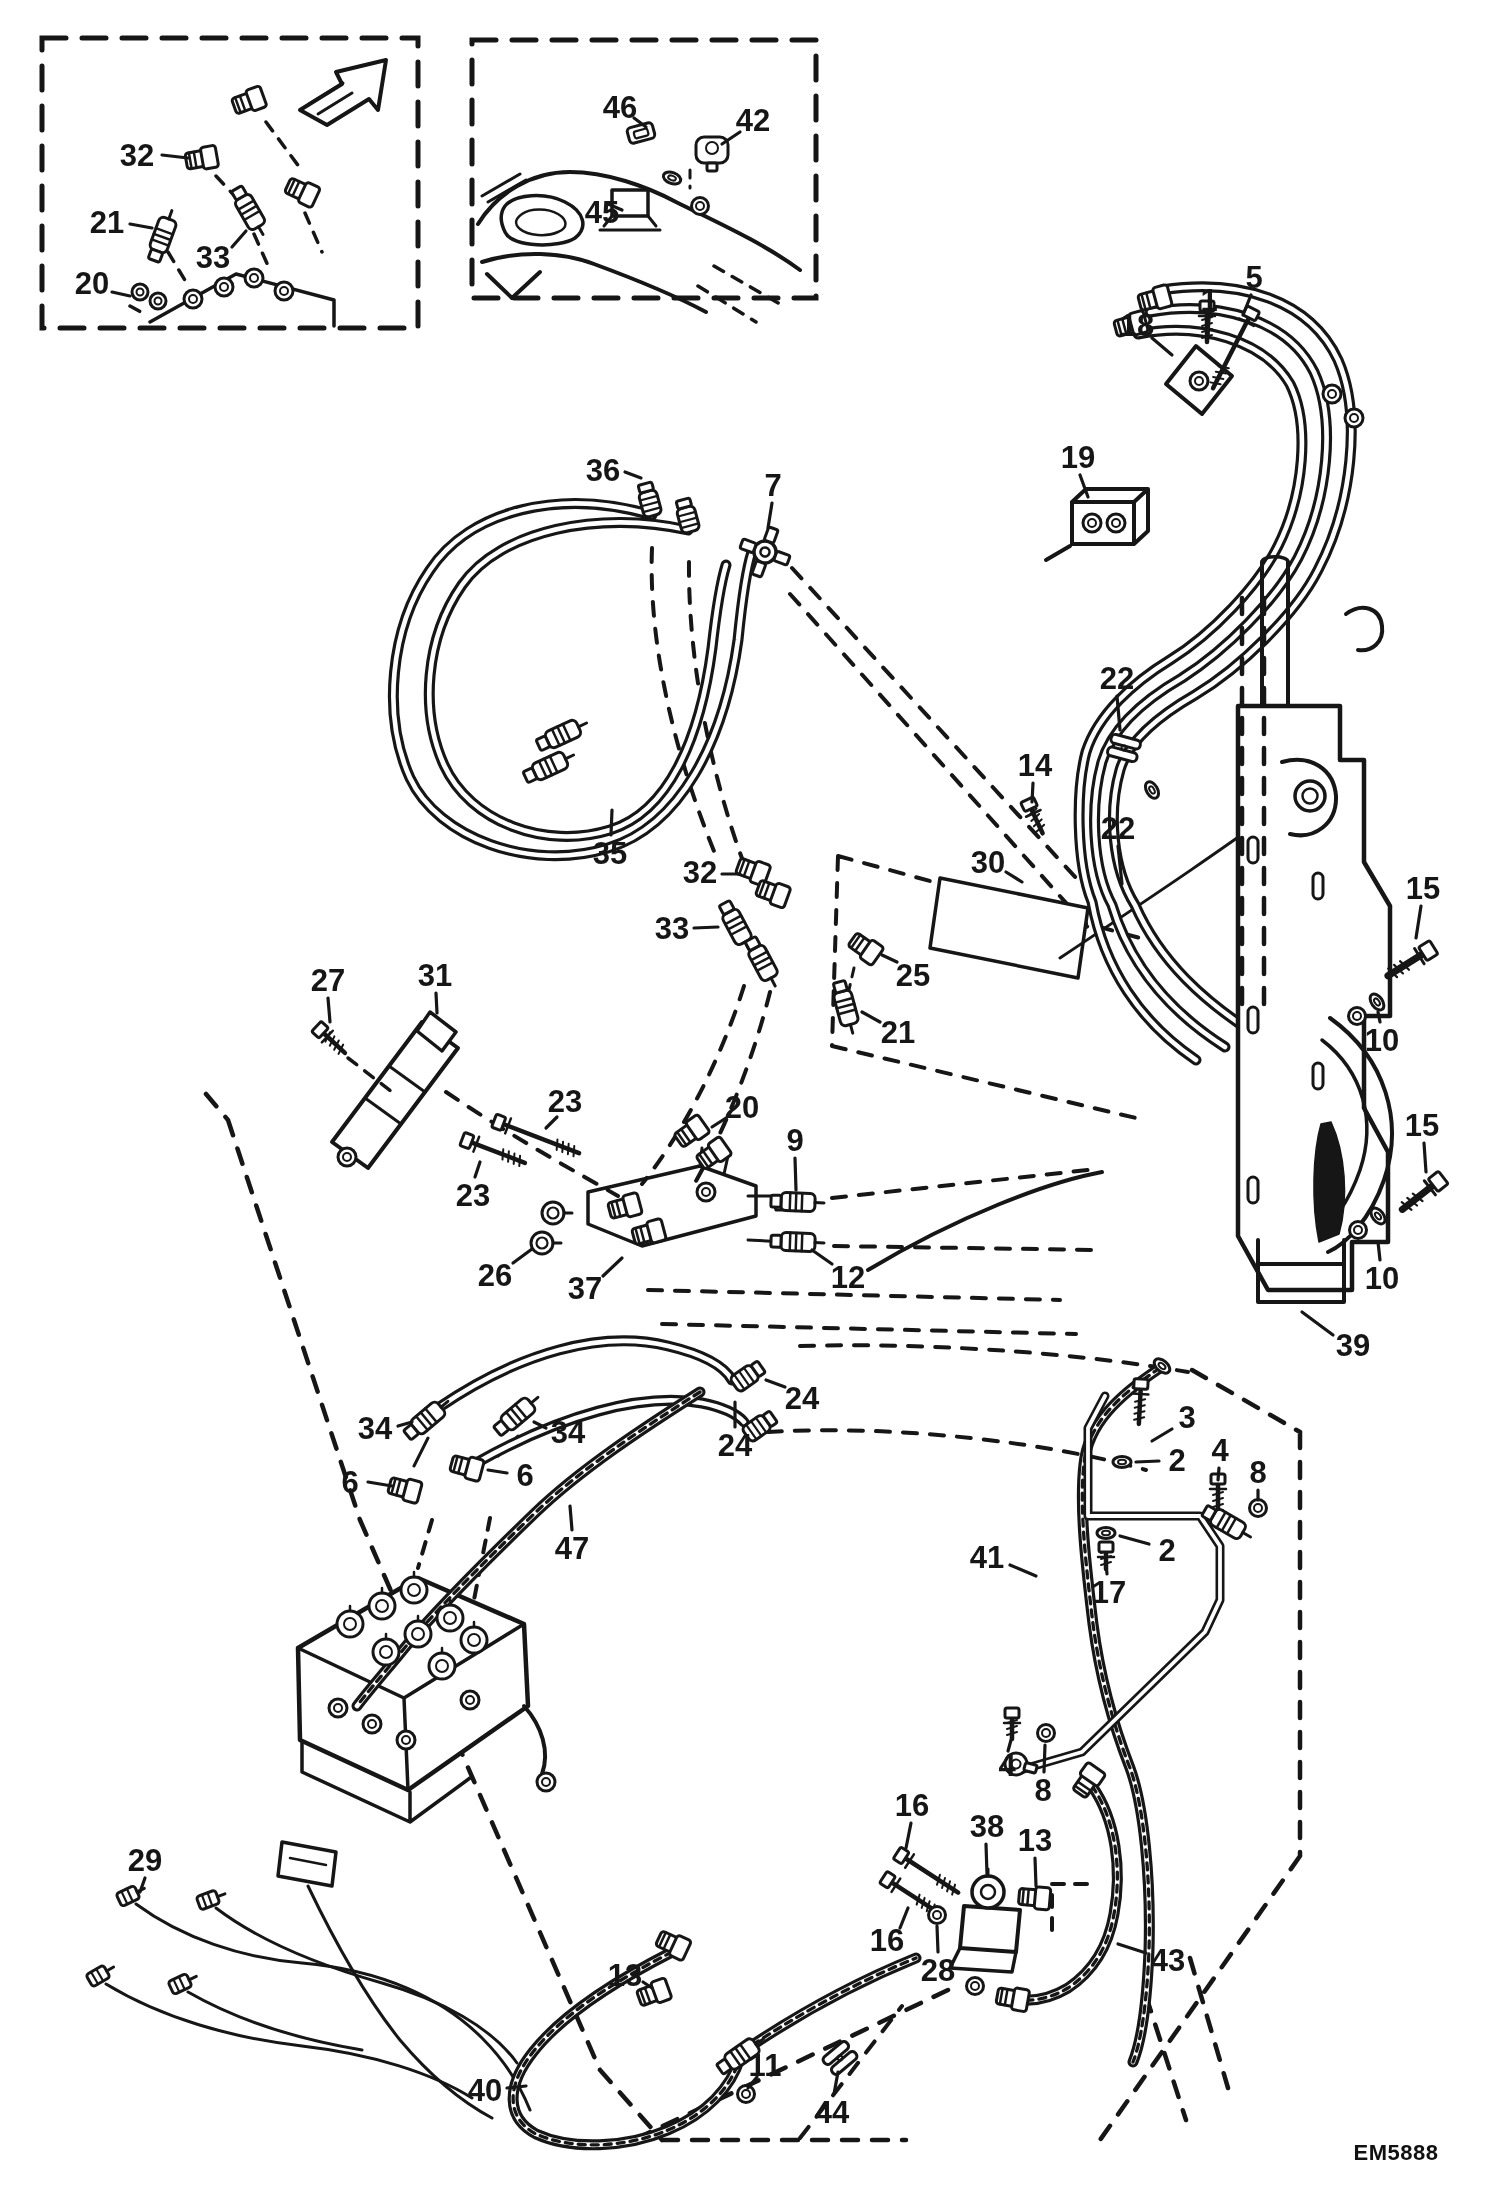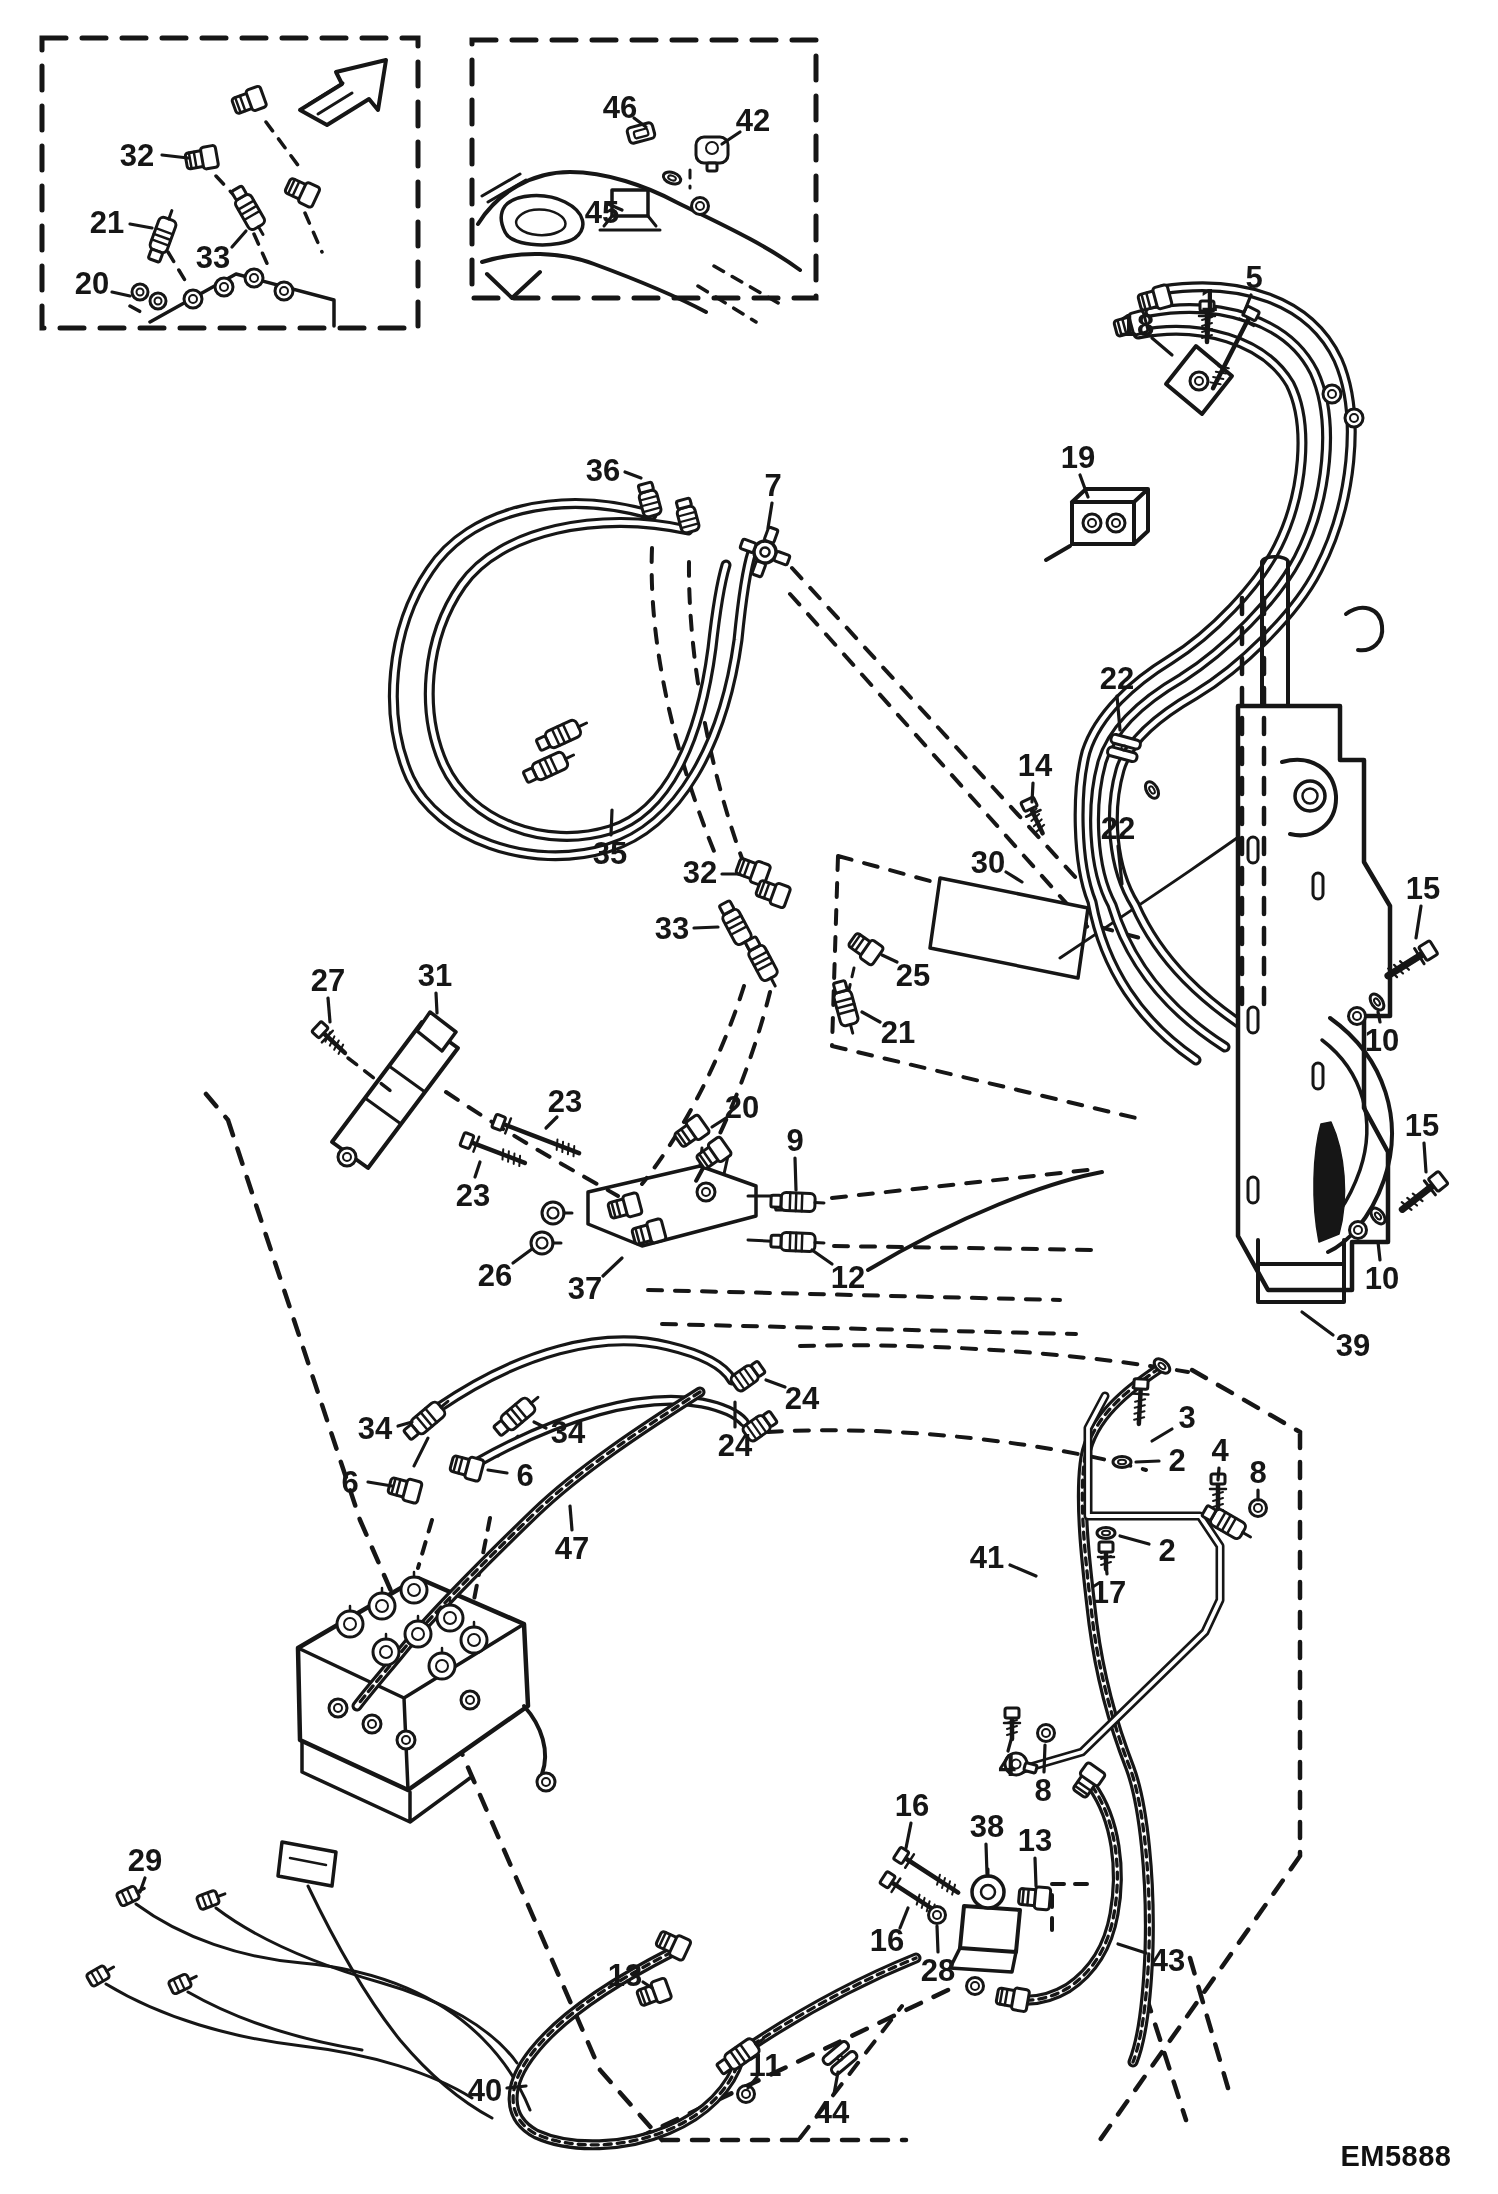--- a/index.html
+++ b/index.html
@@ -8,7 +8,7 @@
   svg{display:block}
   .code-label{
     position:absolute;left:1316px;top:2140px;width:160px;text-align:center;
-    font-weight:900;font-size:29px;letter-spacing:.5px;color:#111;
+    font-weight:900;font-size:22px;letter-spacing:.5px;color:#111;
     font-family:"Liberation Sans",sans-serif;
   }
 </style>

